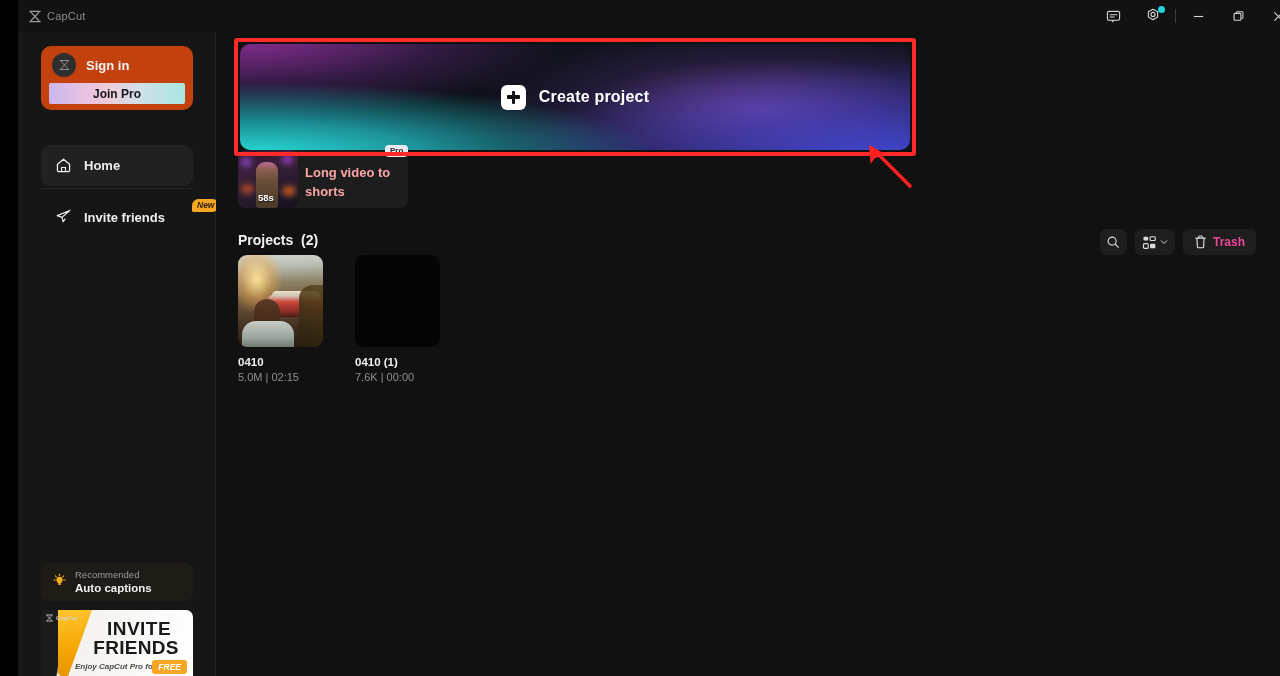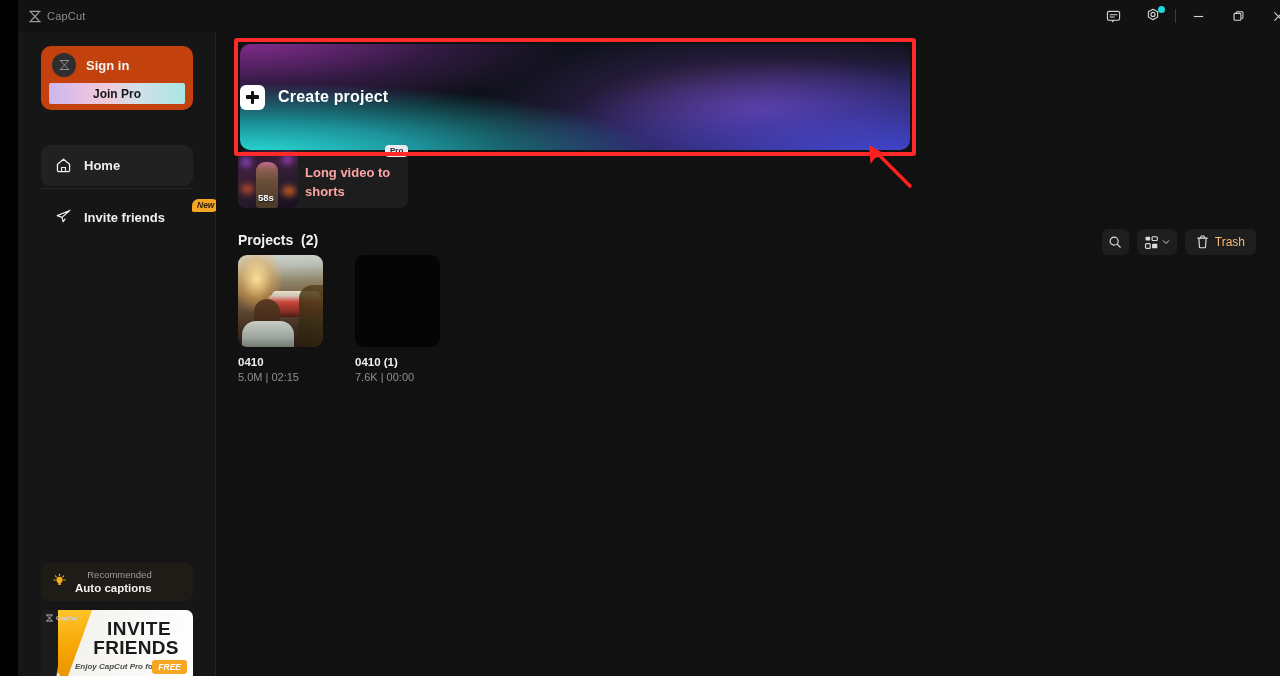--- a/index.html
+++ b/index.html
@@ -111,7 +111,7 @@
       radial-gradient(60% 110% at 78% 62%, rgba(150,84,206,.70) 0%, rgba(110,60,170,.22) 45%, rgba(60,30,100,0) 74%),
       linear-gradient(180deg,#0d1118 0%,#0c1016 58%,#10131c 100%);
   }
-  .cb-inner { position:absolute; inset:0; display:flex; align-items:center; gap:13px; }
+  .cb-inner { position:absolute; inset:0; display:flex; align-items:center; justify-content:center; gap:13px; }
   .plus-sq { width:25px; height:25px; border-radius:6px; background:#fff;
              display:flex; align-items:center; justify-content:center; }
   .plus-sq:before { content:""; position:absolute; width:13px; height:3.2px; background:#111; border-radius:1px; }

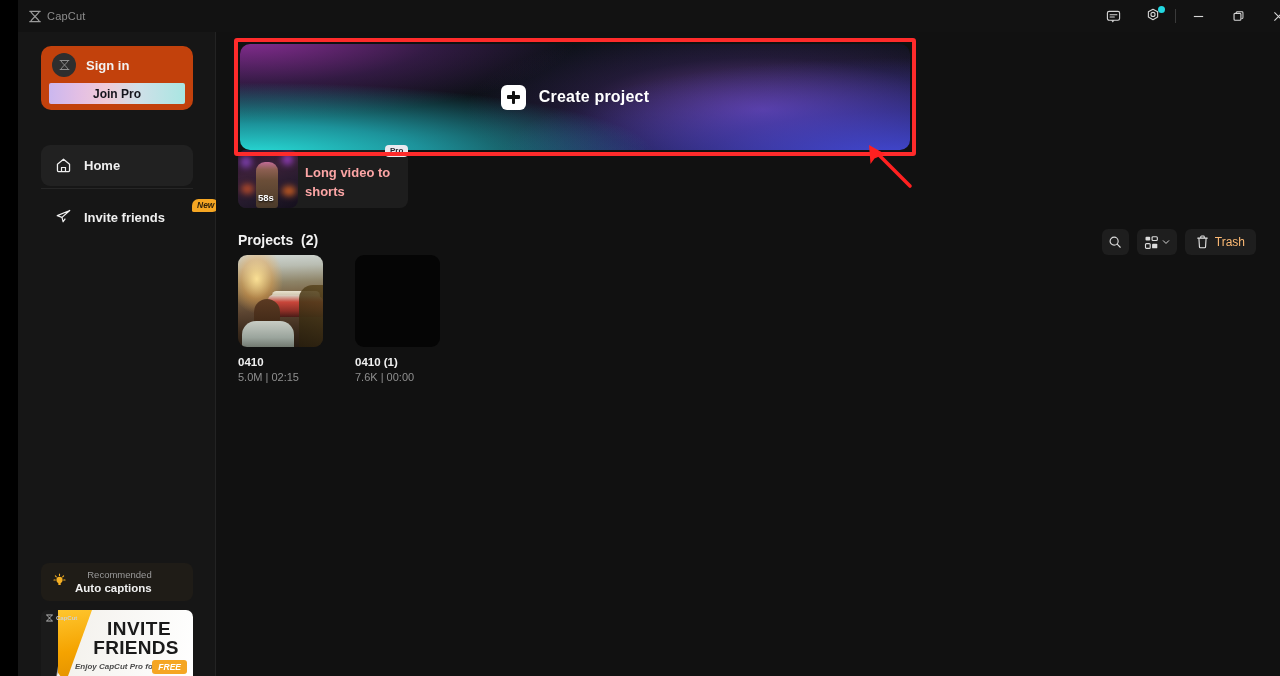--- a/index.html
+++ b/index.html
@@ -151,7 +151,7 @@
   .tb-search { width:27px; }
   .tb-view { width:40px; gap:3px; }
   .tb-trash { padding:0 11px; gap:6px; }
-  .tb-trash span { font-size:12px; font-weight:normal; color:#fdba74; }
+  .tb-trash span { font-size:12px; font-weight:bold; color:#ec4899; }
 
   
   .pgrid { position:absolute; left:22px; top:223px; display:flex; gap:32px; }

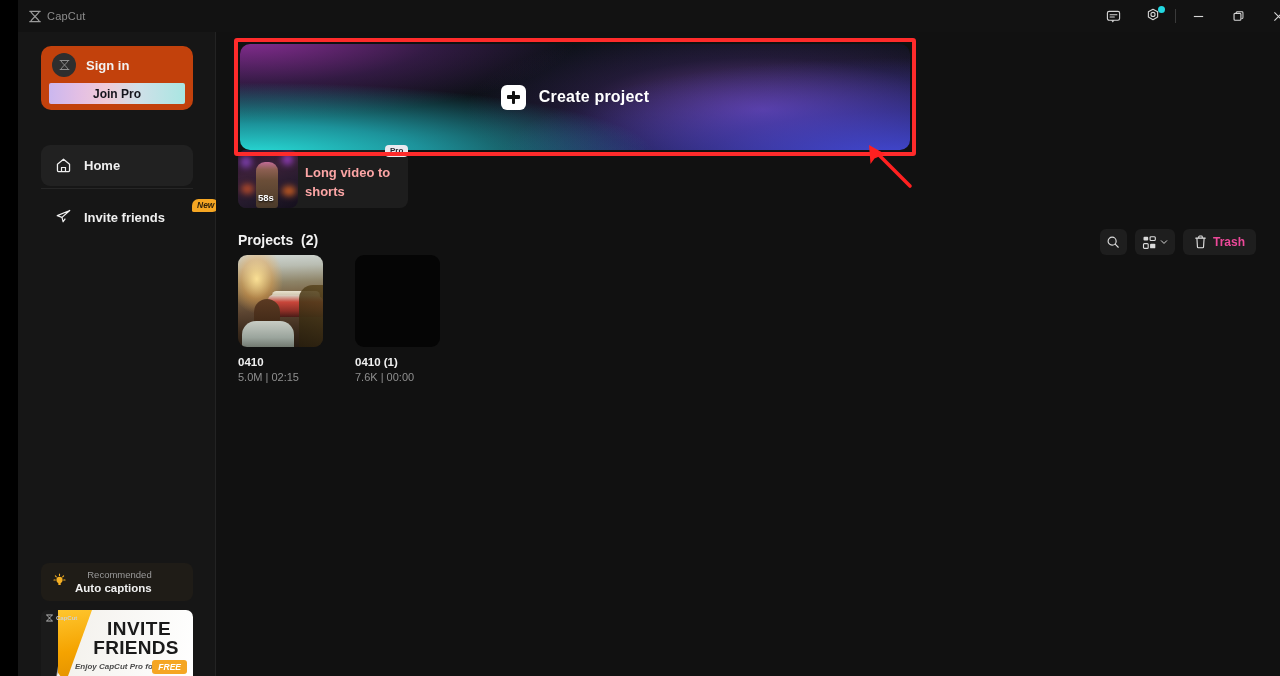--- a/index.html
+++ b/index.html
@@ -69,7 +69,7 @@
     background:#1f1c17; border-radius:8px; display:flex; align-items:center; gap:8px;
     padding-left:11px; cursor:pointer;
   }
-  .rec-t1 { font-size:9.5px; color:#9a9a9a; line-height:12px;text-align:right; }
+  .rec-t1 { font-size:9.5px; color:#9a9a9a; line-height:12px; }
   .rec-t2 { font-size:11.5px; font-weight:bold; color:#f0f0f0; line-height:14px;text-align:center; }
 
   

